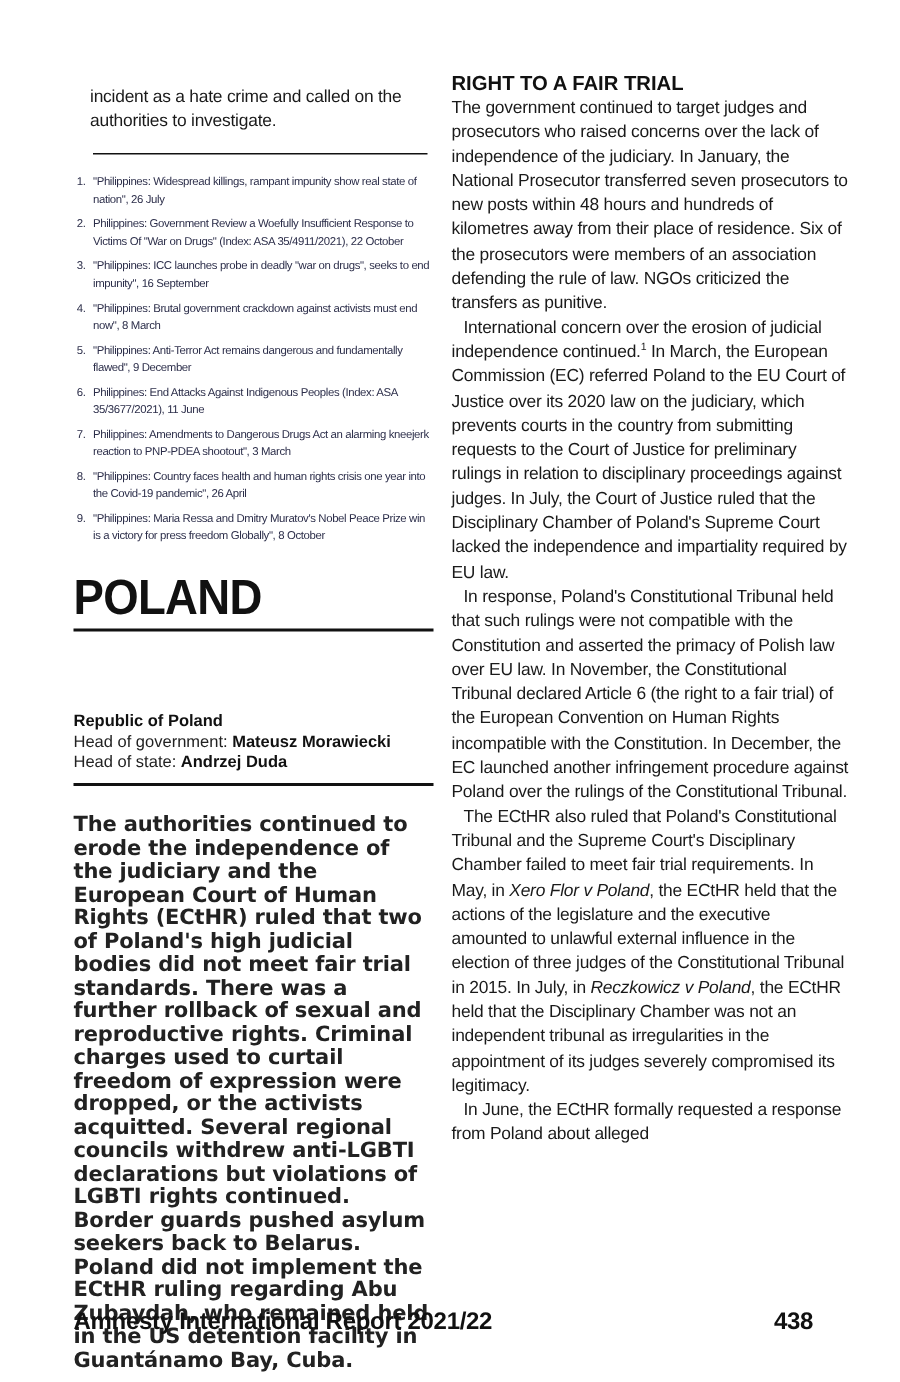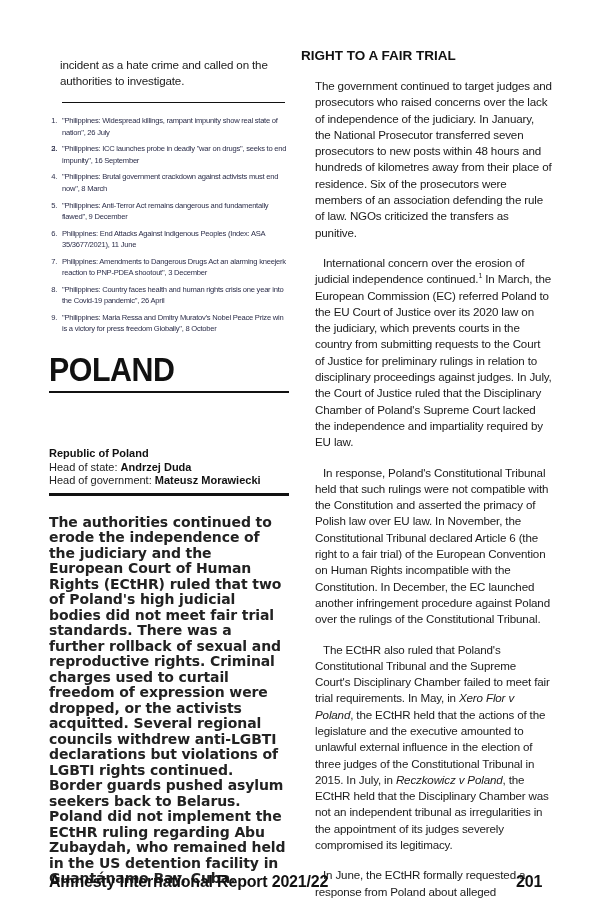--- a/index.html
+++ b/index.html
@@ -18,7 +18,7 @@
   .facts .strong { font-weight: bold; color: #111; }
   .summary { margin-top: 19px; font-family: "DejaVu Sans", sans-serif; font-size: 14px; line-height: 15.5px; font-weight: bold; color: #222; letter-spacing: -0.1px; }
   .section-heading { font-family: "Liberation Sans", sans-serif; font-weight: bold; font-size: 13.5px; line-height: 16px; color: #111; margin: 2px 0 0 0; letter-spacing: 0px; }
-  .para { margin: 14px; text-indent: 0; }
+  .para { margin: 0; text-indent: 0; }
   .para.indent { text-indent: 8px; }
   sup { font-size: 7px; line-height: 0; }
   .footer { position: absolute; top: 873px; font-family: "Liberation Sans", sans-serif; font-size: 16px; color: #111; font-weight: bold; letter-spacing: -0.2px; }

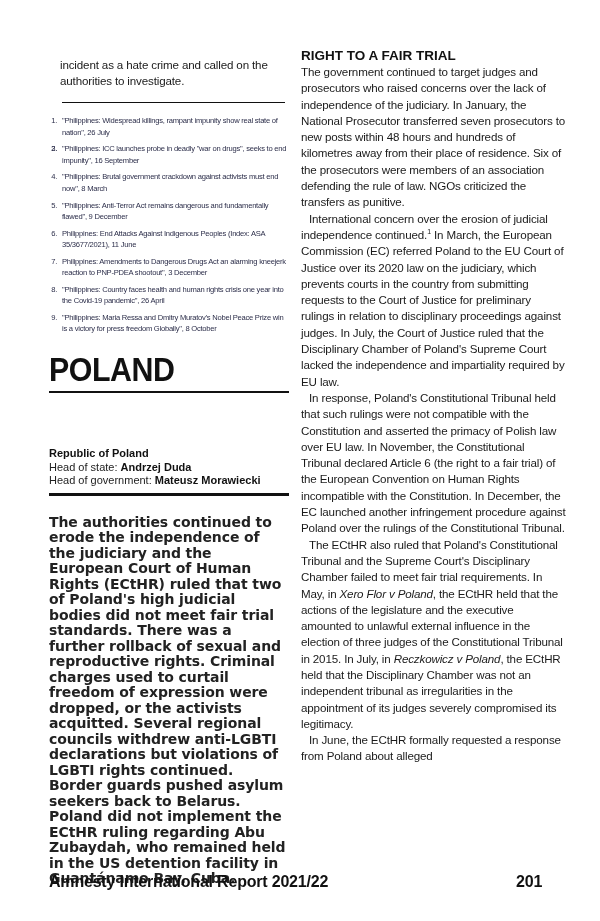--- a/index.html
+++ b/index.html
@@ -35,7 +35,7 @@
 
   <ol class="footnotes">
     <li><span class="num">1.</span><span>"Philippines: Widespread killings, rampant impunity show real state of nation", 26 July</span></li>
-    <li><span class="num">2.</span></li>
+    <li><span class="num">2.</span><span>Philippines: Government Review a Woefully Insufficient Response to Victims Of "War on Drugs" (Index: ASA 35/4911/2021), 22 October</span></li>
     <li><span class="num">3.</span><span>"Philippines: ICC launches probe in deadly "war on drugs", seeks to end impunity", 16 September</span></li>
     <li><span class="num">4.</span><span>"Philippines: Brutal government crackdown against activists must end now", 8 March</span></li>
     <li><span class="num">5.</span><span>"Philippines: Anti-Terror Act remains dangerous and fundamentally flawed", 9 December</span></li>

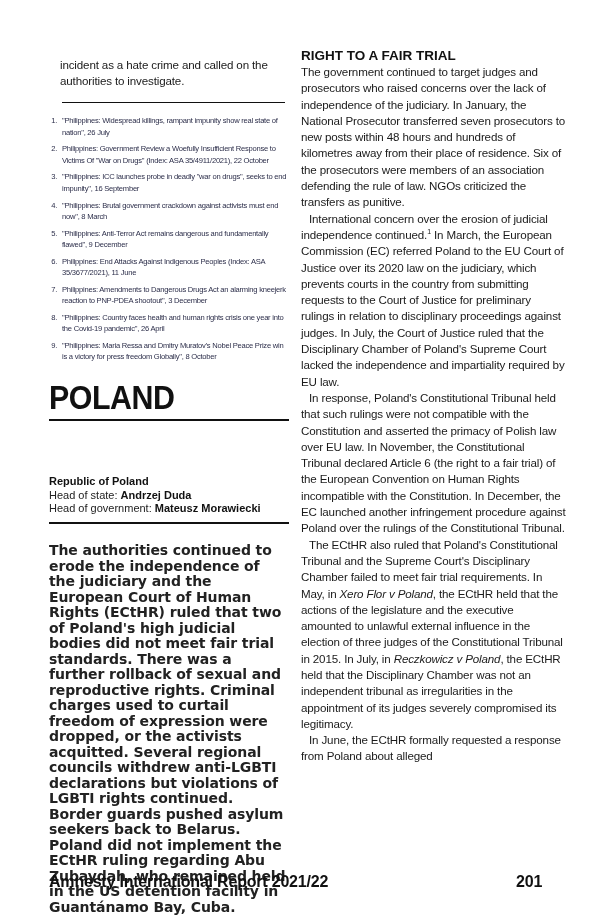--- a/index.html
+++ b/index.html
@@ -40,7 +40,7 @@
     <li><span class="num">4.</span><span>"Philippines: Brutal government crackdown against activists must end now", 8 March</span></li>
     <li><span class="num">5.</span><span>"Philippines: Anti-Terror Act remains dangerous and fundamentally flawed", 9 December</span></li>
     <li><span class="num">6.</span><span>Philippines: End Attacks Against Indigenous Peoples (Index: ASA 35/3677/2021), 11 June</span></li>
-    <li><span class="num">7.</span><span>Philippines: Amendments to Dangerous Drugs Act an alarming kneejerk reaction to PNP-PDEA shootout", 3 December</span></li>
+    <li><span class="num">7.</span><span>Philippines: Amendments to Dangerous Drugs Act an alarming kneejerk reaction to PNP-PDEA shootout", 3 March</span></li>
     <li><span class="num">8.</span><span>"Philippines: Country faces health and human rights crisis one year into the Covid-19 pandemic", 26 April</span></li>
     <li><span class="num">9.</span><span>"Philippines: Maria Ressa and Dmitry Muratov's Nobel Peace Prize win is a victory for press freedom Globally", 8 October</span></li>
   </ol>

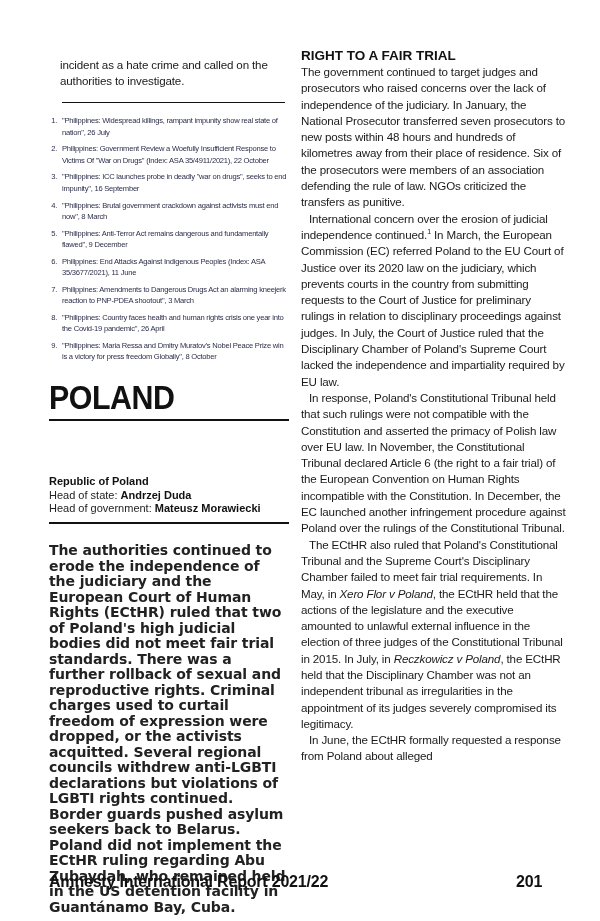--- a/index.html
+++ b/index.html
@@ -49,8 +49,8 @@
   <div class="rule-thick"></div>
   <div class="facts">
     <div class="strong">Republic of Poland</div>
+    <div><span>Head of government: </span><span class="strong">Mateusz Morawiecki</span></div>
     <div><span>Head of state: </span><span class="strong">Andrzej Duda</span></div>
-    <div><span>Head of government: </span><span class="strong">Mateusz Morawiecki</span></div>
   </div>
   <div class="rule-thick"></div>
 

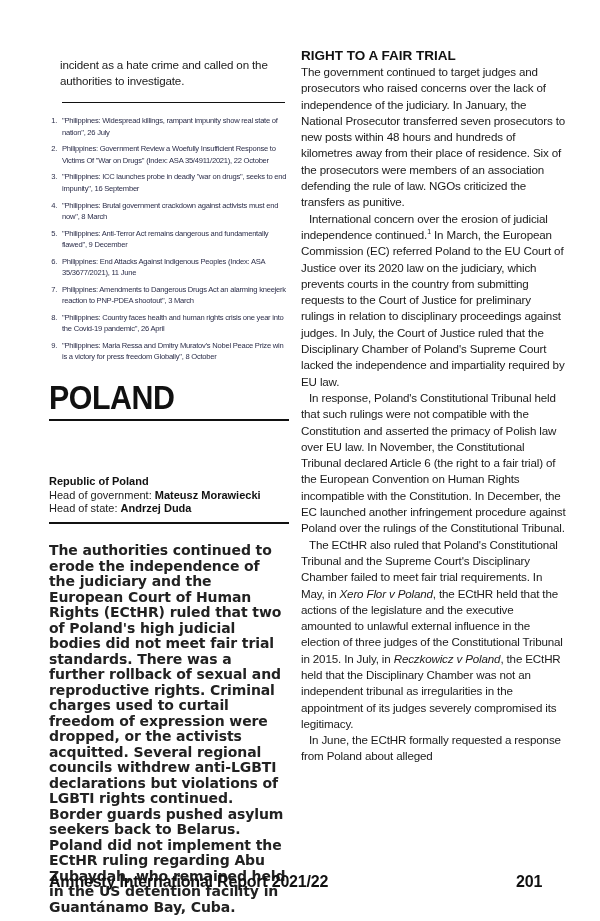--- a/index.html
+++ b/index.html
@@ -67,6 +67,6 @@
 </div>
 
 <div class="footer footer-left">Amnesty International Report 2021/22</div>
-<div class="footer footer-right">201</div>
+<div class="footer footer-right">438</div>
 
 </body></html>

